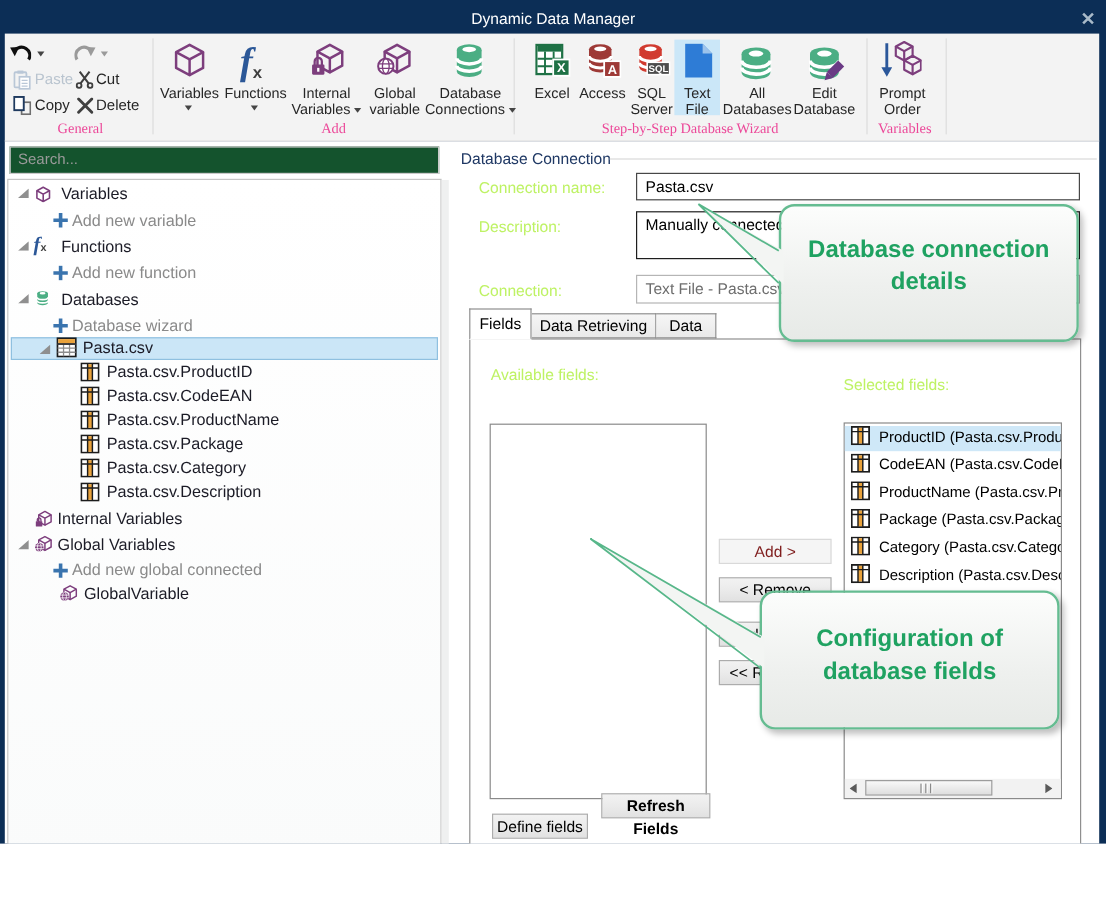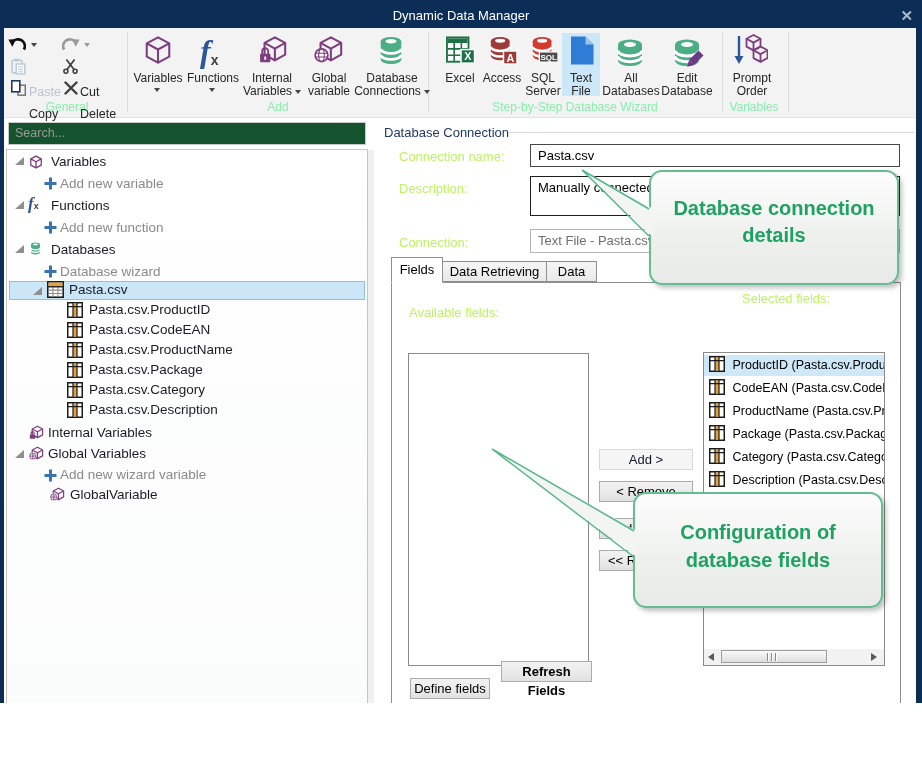--- a/index.html
+++ b/index.html
@@ -14,7 +14,7 @@
 .gsep { top:32px; width:1px; height:80px; background:#dcdcdc; }
 .glabel { top:100px; font-size:12px; color:#86efac; text-align:center; }
 .biglabel { font-size:12px; color:#262626; text-align:center; line-height:13px; white-space:nowrap; }
-.smalltext { font-size:12.5px; color:#262626;margin-top:26px; }
+.smalltext { font-size:12.5px; color:#262626; }
 #content { left:4px; top:118px; width:912px; height:604px; background:#ffffff; }
 #footer { left:4px; top:722px; width:912px; height:35px; background:#efefef; border-top:1px solid #e2e2e2; }
 .btn { border:1px solid #acacac; background:linear-gradient(#f2f2f2,#ebebeb 50%,#e1e1e1); font-size:13px; color:#000; text-align:center; font-family:"Liberation Sans", sans-serif; }

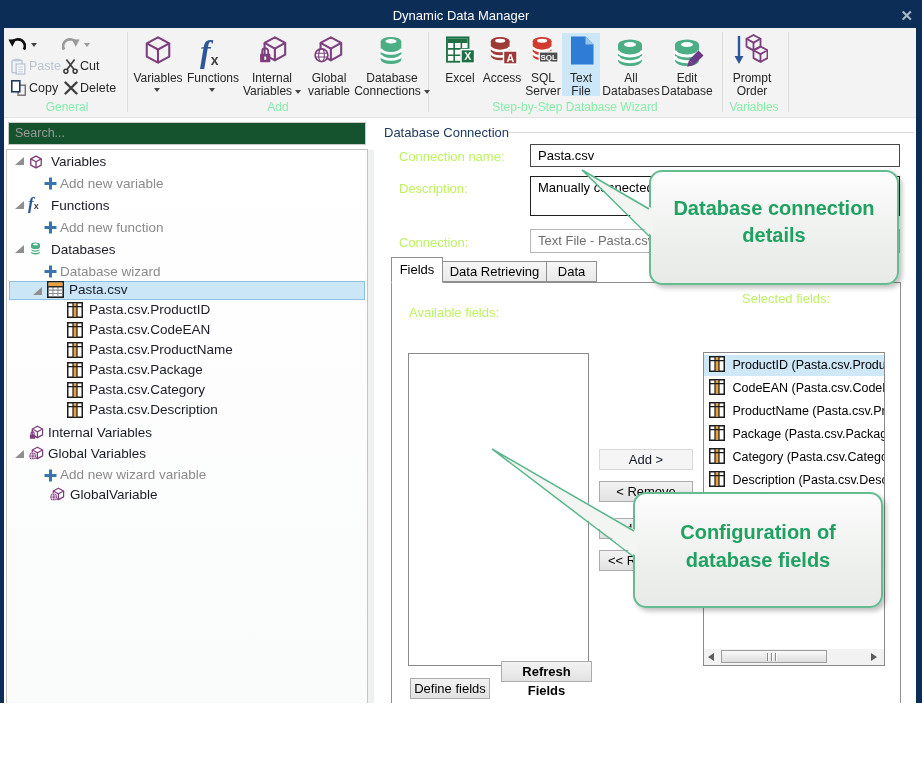--- a/index.html
+++ b/index.html
@@ -12,7 +12,7 @@
 #closex { right:9px; top:7px; color:#a9bac9; font-size:15px; font-weight:bold; }
 #ribbon { left:4px; top:28px; width:912px; height:90px; background:#f3f3f3; border-bottom:1px solid #e2e2e2; }
 .gsep { top:32px; width:1px; height:80px; background:#dcdcdc; }
-.glabel { top:100px; font-size:12px; color:#86efac; text-align:center; }
+.glabel { top:100px; font-size:12px; color:#ec4899; text-align:center;font-family:Liberation Serif, serif; }
 .biglabel { font-size:12px; color:#262626; text-align:center; line-height:13px; white-space:nowrap; }
 .smalltext { font-size:12.5px; color:#262626; }
 #content { left:4px; top:118px; width:912px; height:604px; background:#ffffff; }

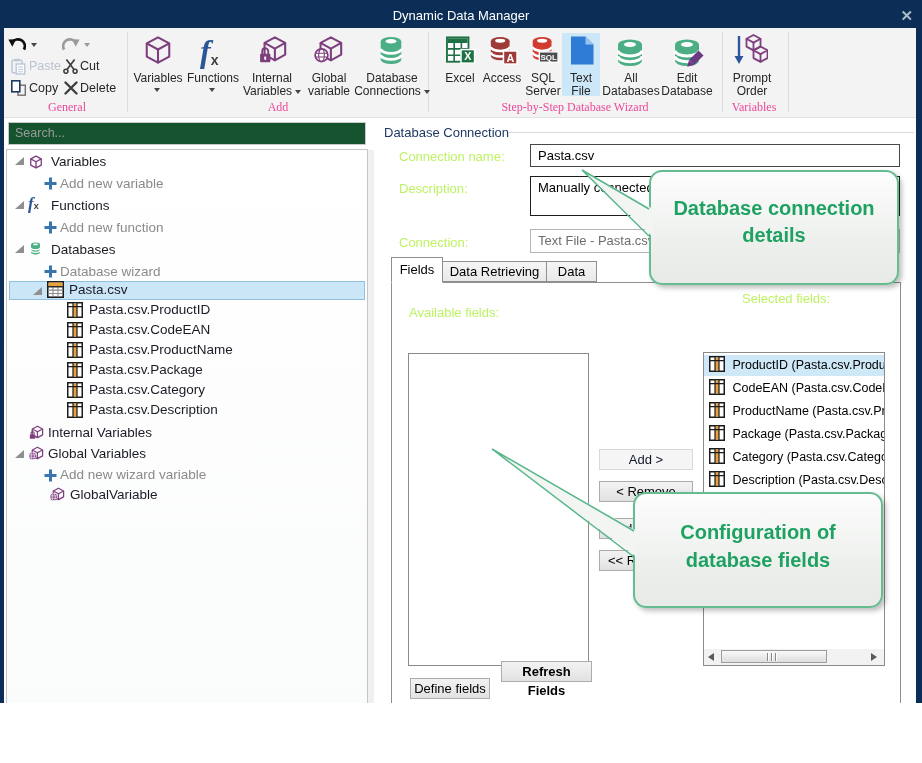--- a/index.html
+++ b/index.html
@@ -371,7 +371,7 @@
   <div class="abs" style="left:547px;top:261px;width:50px;height:21px;border:1px solid #8f8f8f;border-left:none;background:linear-gradient(#f6f6f6,#e9e9e9);font-size:13px;text-align:center;line-height:20px;">Data</div>
   <div class="abs" style="left:391px;top:257px;width:52px;height:26px;border:1px solid #8f8f8f;border-bottom:1px solid #fff;background:#fff;font-size:13px;text-align:center;line-height:24px;">Fields</div>
   <div class="abs label13" style="left:409px;top:305px;">Available fields:</div>
-  <div class="abs label13" style="left:703px;top:291px;margin-left:39px;">Selected fields:</div>
+  <div class="abs label13" style="left:703px;top:313px;">Selected fields:</div>
   <div class="abs" style="left:408px;top:353px;width:181px;height:313px;border:1px solid #8a8a8a;background:#fff;"></div>
   <div class="abs" style="left:703px;top:352px;width:182px;height:314px;border:1px solid #8a8a8a;background:#fff;"></div>
   <div class="abs" style="left:704px;top:355px;width:180px;height:21px;background:#cfe8f8;"></div>

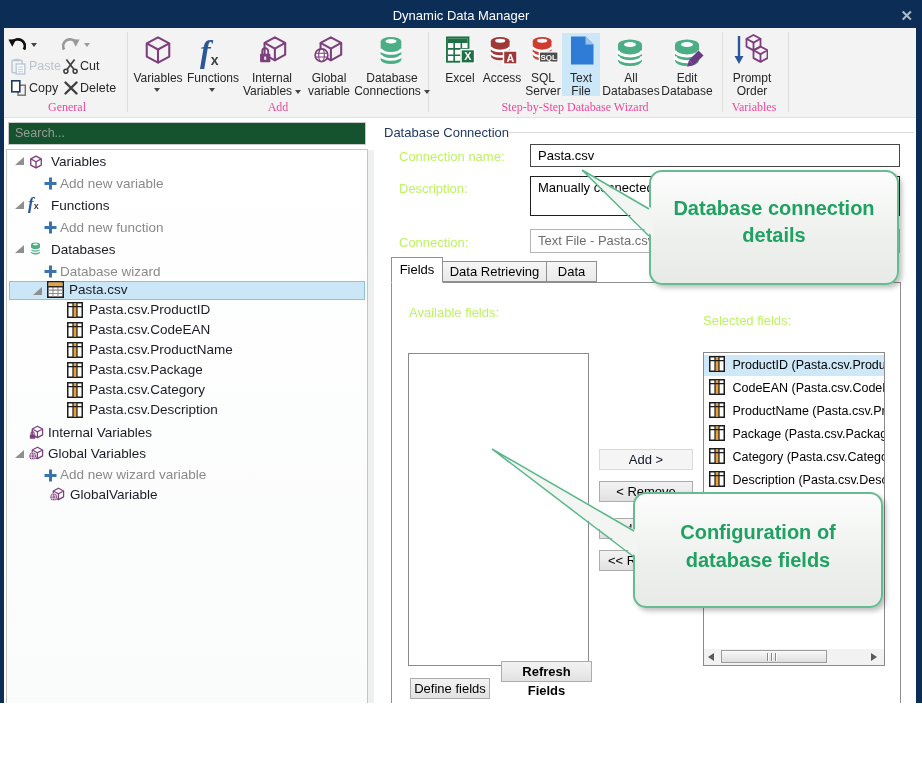--- a/index.html
+++ b/index.html
@@ -419,7 +419,7 @@
       </svg>
     <span style="font-size:12.5px;margin-left:3px;">Description (Pasta.csv.Description)</span></div>
 
-  <div class="abs" style="left:599px;top:449px;width:94px;height:21px;border:1px solid #d9d9d9;background:#f5f5f5;color:#0f172a;font-size:13px;text-align:center;line-height:19px;">Add &gt;</div>
+  <div class="abs" style="left:599px;top:449px;width:94px;height:21px;border:1px solid #d9d9d9;background:#f5f5f5;color:#7f1d1d;font-size:13px;text-align:center;line-height:19px;">Add &gt;</div>
   <div class="abs btn" style="left:599px;top:481px;width:94px;height:21px;line-height:19px;">&lt; Remove</div>
   <div class="abs btn" style="left:599px;top:518px;width:94px;height:21px;line-height:19px;white-space:nowrap;overflow:hidden;">Add All &gt;&gt;</div>
   <div class="abs btn" style="left:599px;top:550px;width:94px;height:21px;line-height:19px;text-align:left;padding-left:8px;white-space:nowrap;overflow:hidden;">&lt;&lt; Remove All</div>

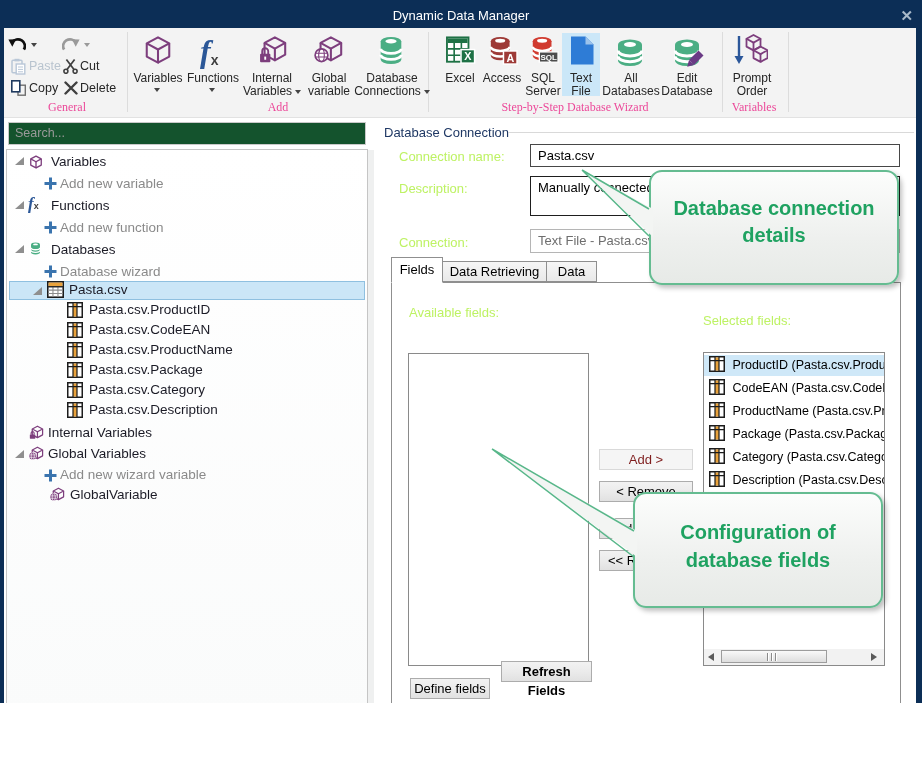--- a/index.html
+++ b/index.html
@@ -354,7 +354,7 @@
   <div class="abs trow" style="left:89px;top:402px;">Pasta.csv.Description</div>
   <div class="abs trow" style="left:48px;top:425px;">Internal Variables</div>
   <div class="abs trow" style="left:48px;top:446px;">Global Variables</div>
-  <div class="abs trow tgray" style="left:60px;top:467px;">Add new wizard variable</div>
+  <div class="abs trow tgray" style="left:60px;top:467px;">Add new global connected</div>
   <div class="abs trow" style="left:70px;top:487px;">GlobalVariable</div>
 
   <div class="abs" style="left:384px;top:125px;font-size:13px;color:#1f3864;">Database Connection</div>

